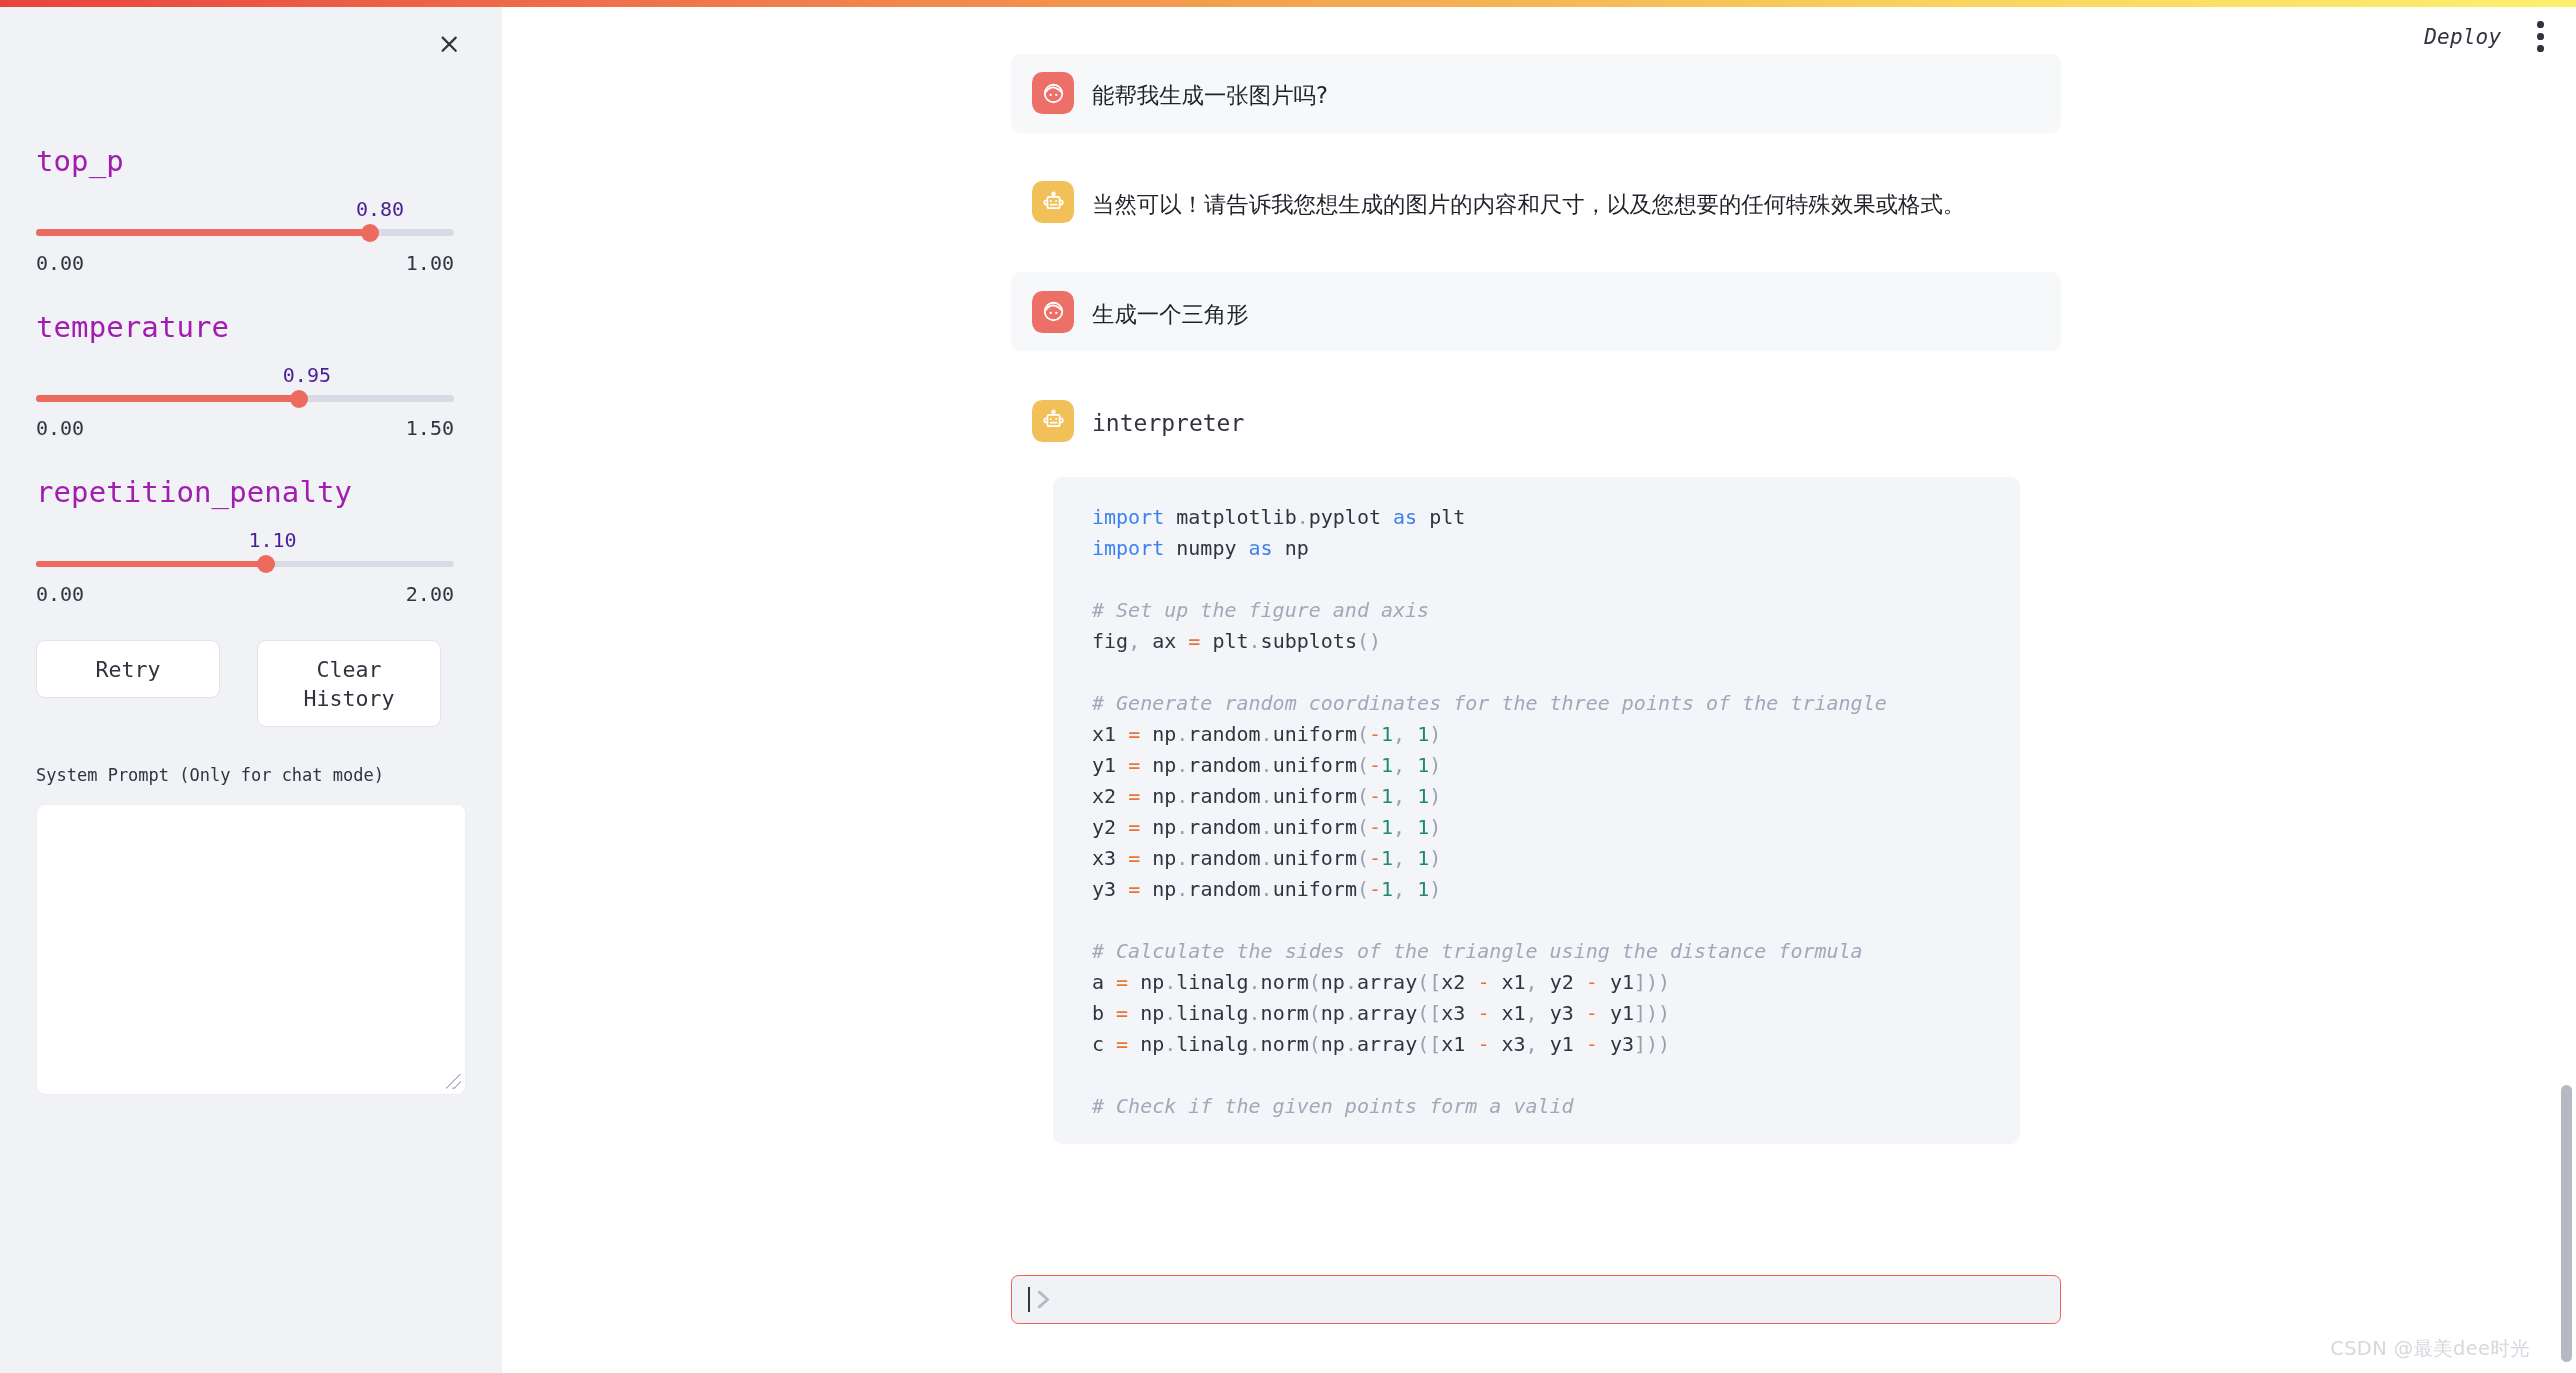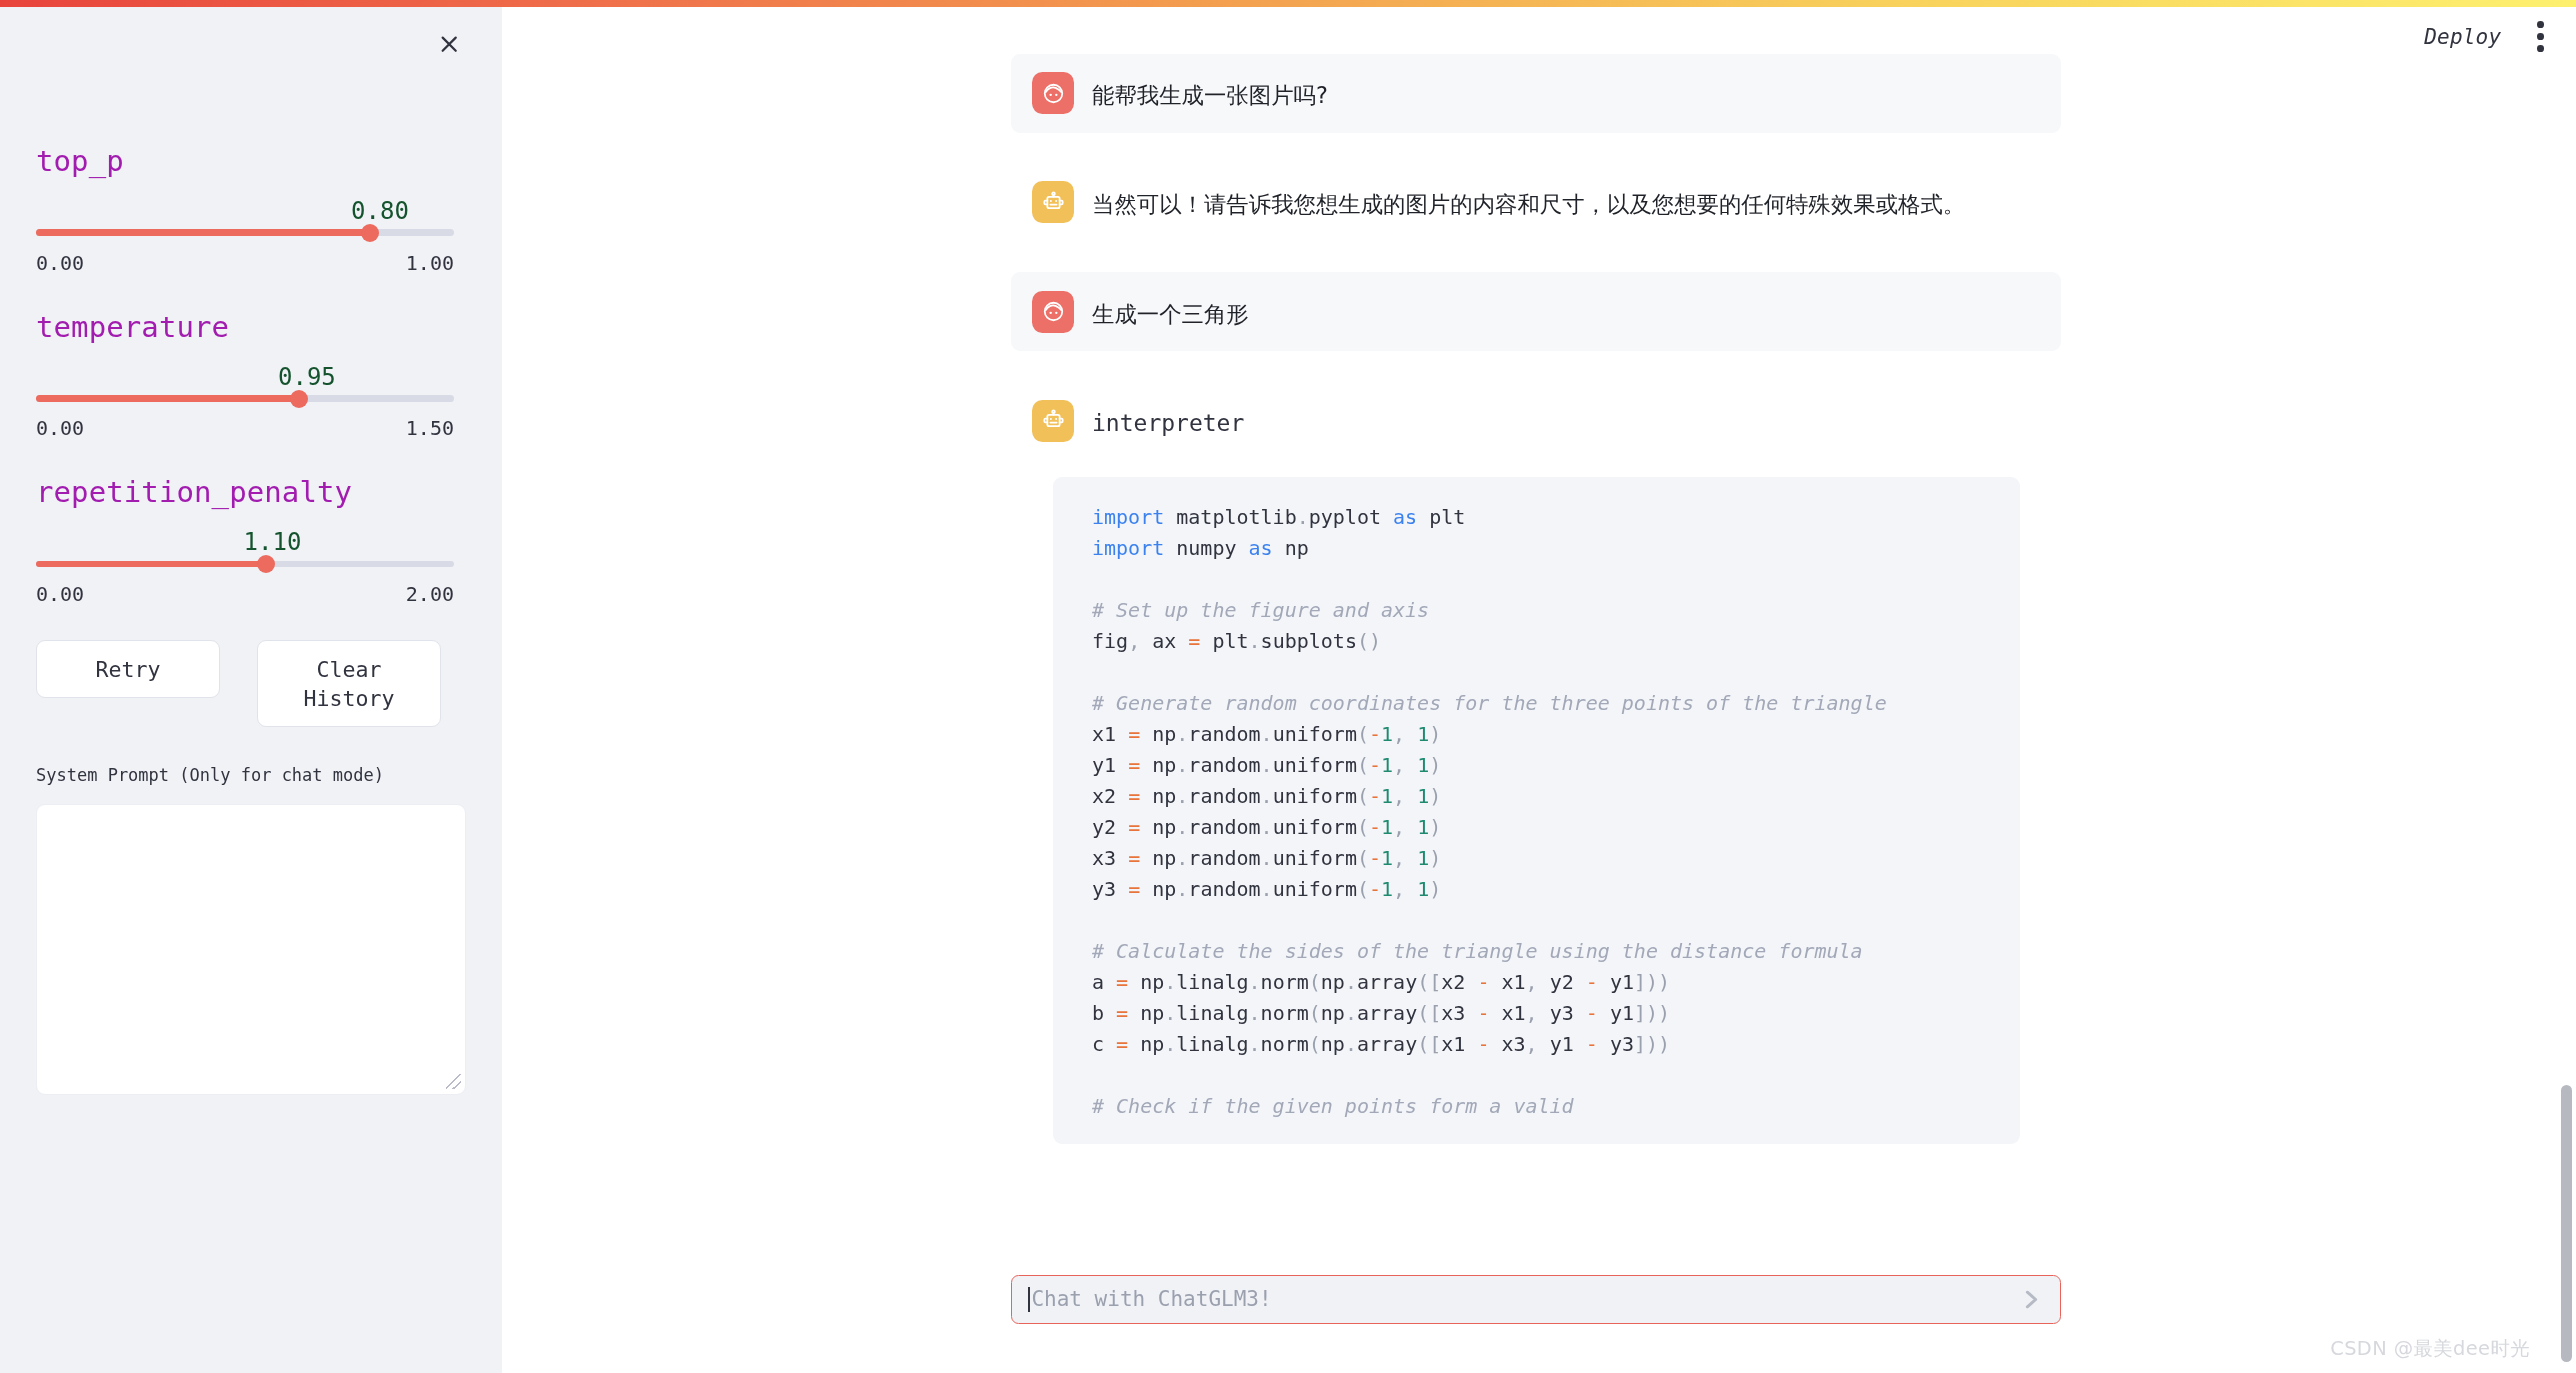--- a/index.html
+++ b/index.html
@@ -50,7 +50,7 @@
   .slider-valrow { position: relative; height: 27px; }
   .slider-value {
     position: absolute; top: 0;
-    font-size: 24px; color: #14532d; white-space: nowrap;
+    font-size: 20px; color: #4c1d95; white-space: nowrap;
     transform: translateX(-50%);
   }
   .slider-track-wrap {

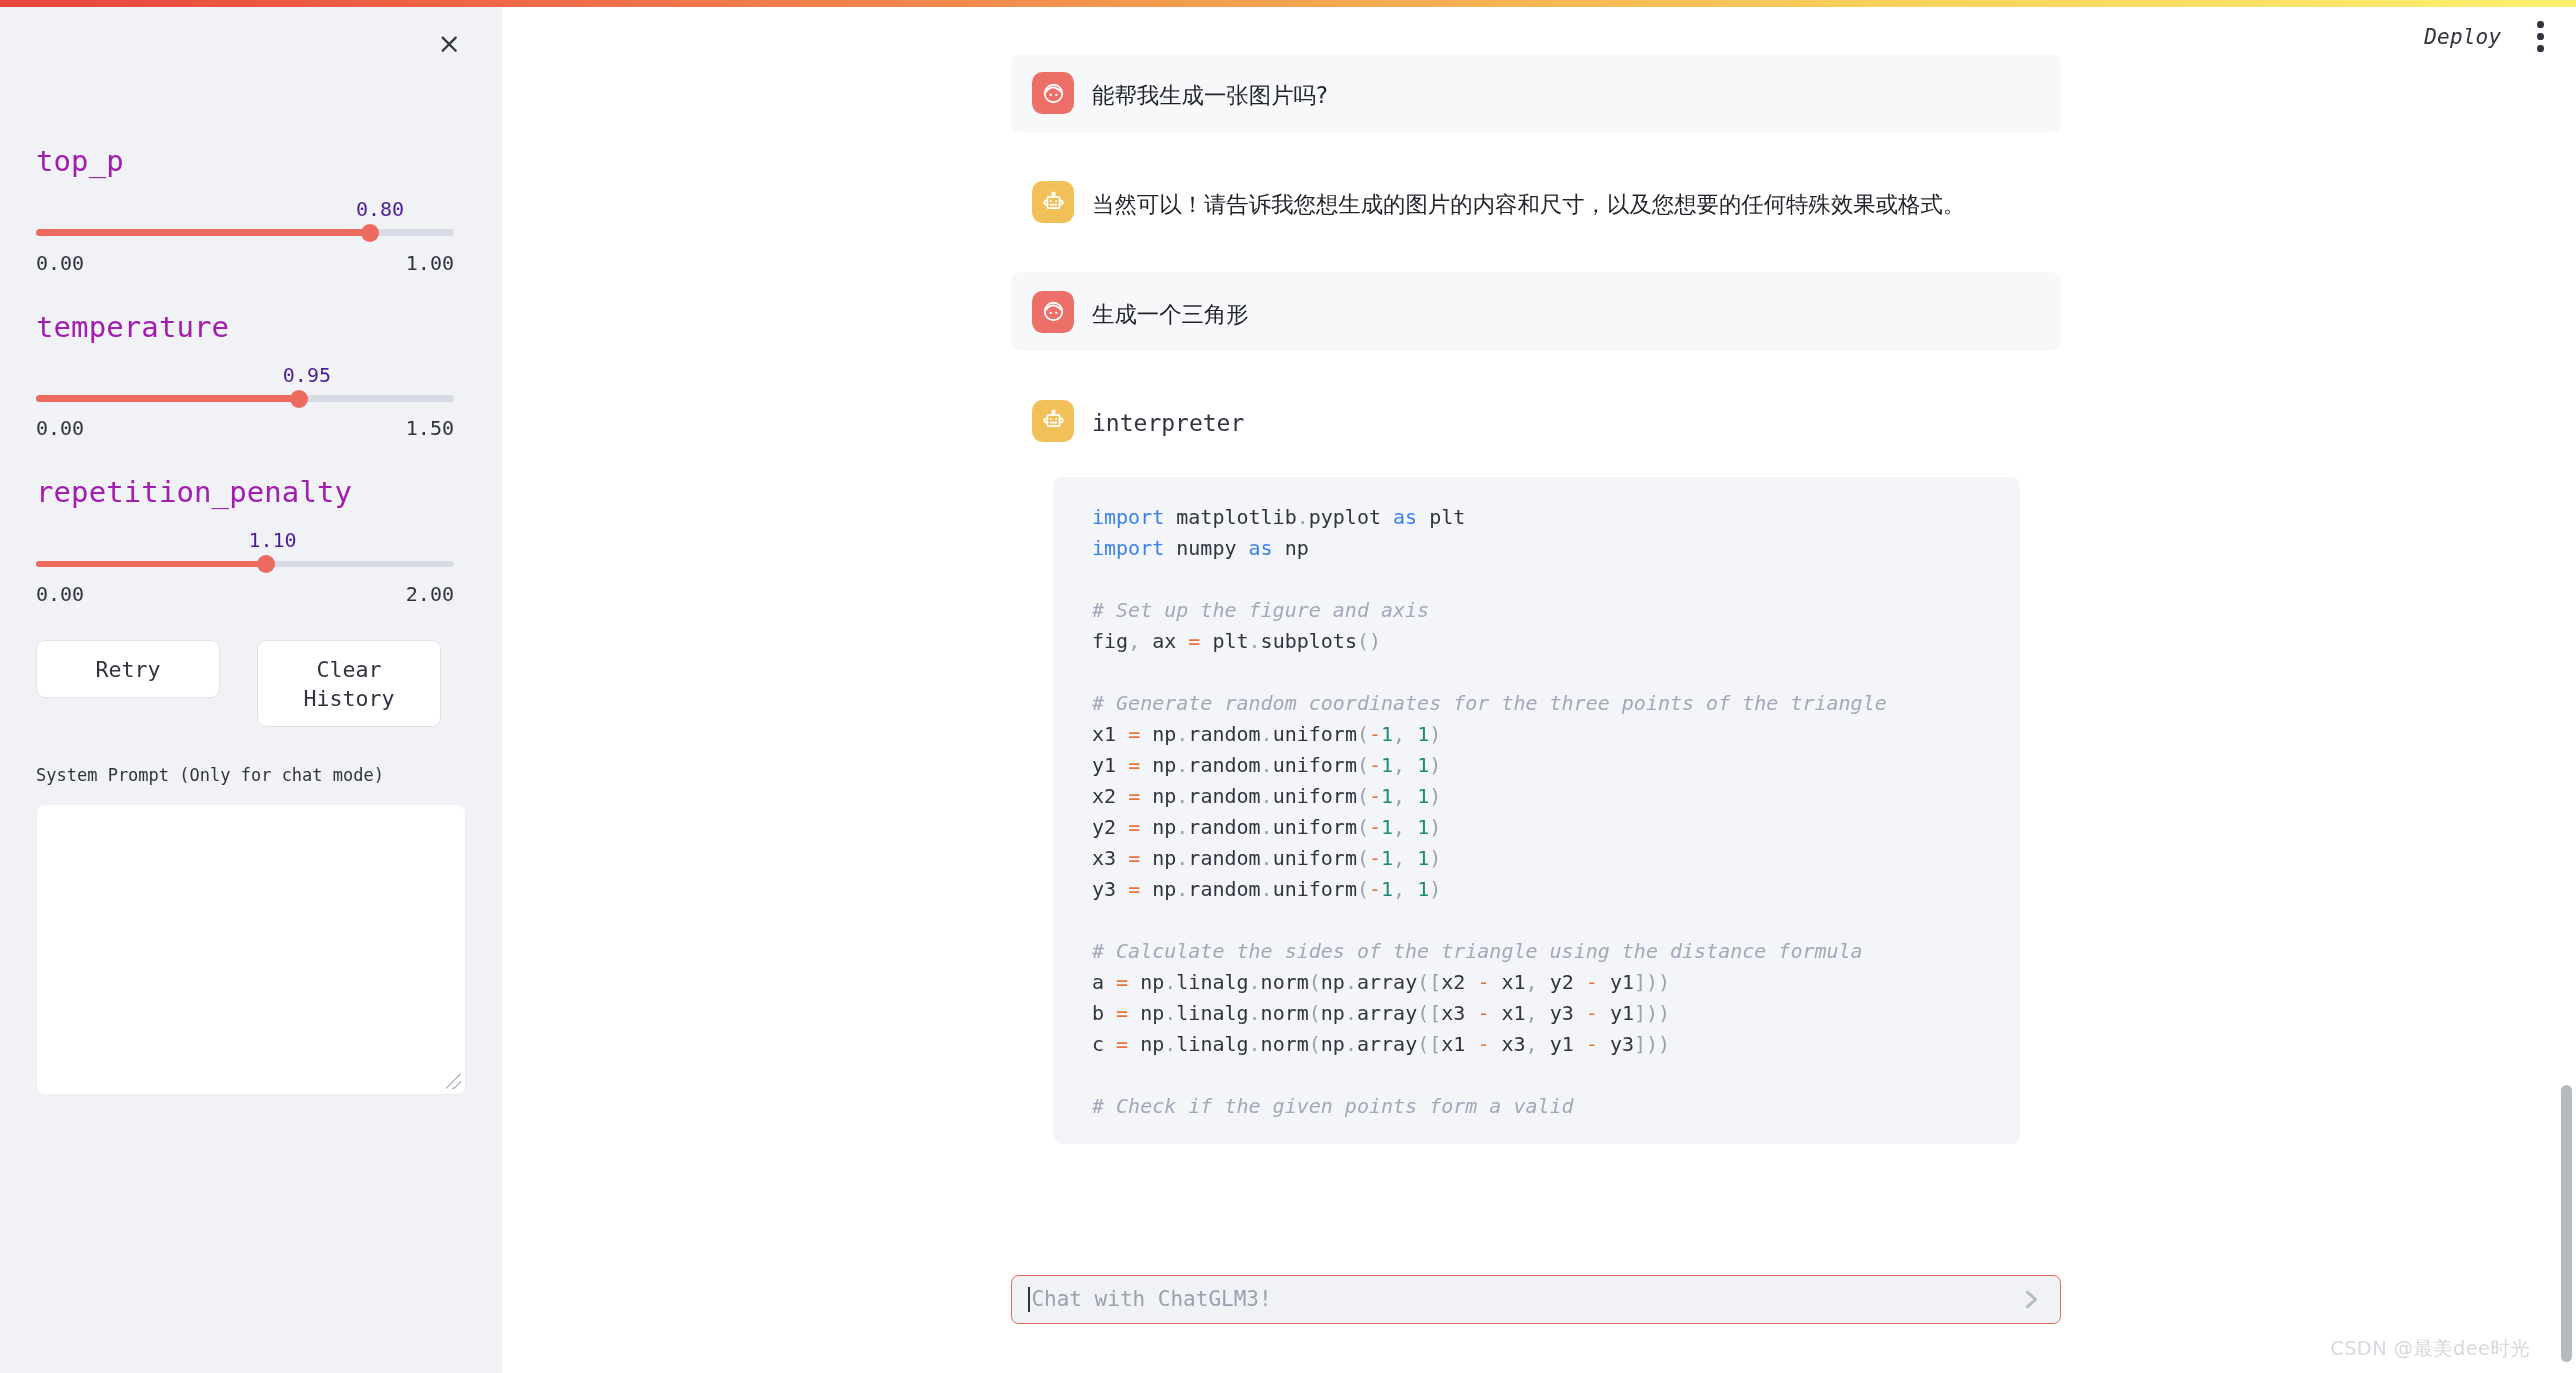--- a/index.html
+++ b/index.html
@@ -424,7 +424,6 @@
 
     <div class="chat-input-wrap">
       <span class="chat-caret"></span>
-      <span class="chat-ph">Chat with ChatGLM3!</span>
       <span class="send-icon">
         <svg width="25" height="25" viewBox="0 0 24 24" fill="none" stroke="currentColor" stroke-width="2.8" stroke-linecap="round" stroke-linejoin="round">
           <path d="M8 5 L16 12 L8 19"></path>

